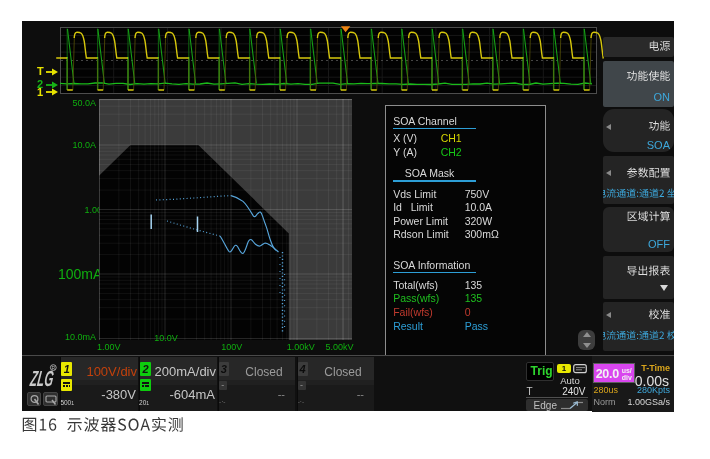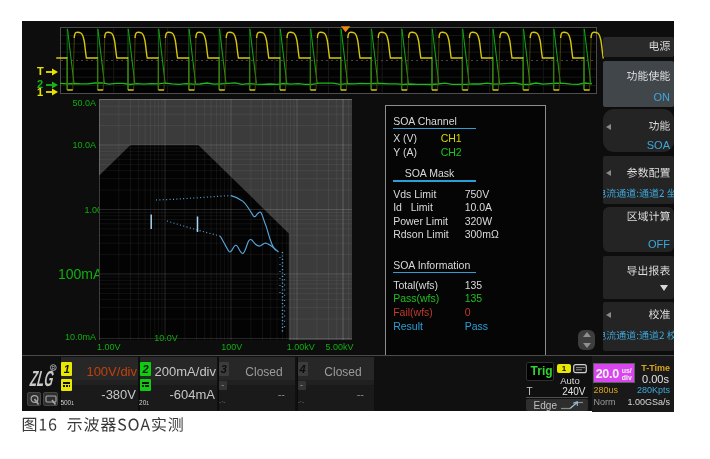--- a/index.html
+++ b/index.html
@@ -232,7 +232,7 @@
 <div class="abs" style="left:27.5px;top:2.5px;color:#f2f2f2;font-weight:bold;font-size:7px;line-height:7px">us/<br>div</div>
       </div>
       <div class="abs" style="left:600px;top:7px;width:48px;text-align:right;color:#d8a41c;font-size:9px;font-weight:bold">T-Time</div>
-      <div class="abs" style="left:600px;top:16.5px;width:47px;text-align:right;color:#e0e0e0;font-size:11px">0.00s</div>
+      <div class="abs" style="left:600px;top:16.5px;width:47px;text-align:right;color:#e0e0e0;font-size:14px">0.00s</div>
       <div class="abs" style="left:571.5px;top:29px;color:#d8a41c;font-size:9px">280us</div>
       <div class="abs" style="left:595px;top:29px;width:53px;text-align:right;color:#3fa9dc;font-size:9px">280Kpts</div>
       <div class="abs" style="left:571.5px;top:40.5px;color:#9a9a9a;font-size:9px">Norm</div>

